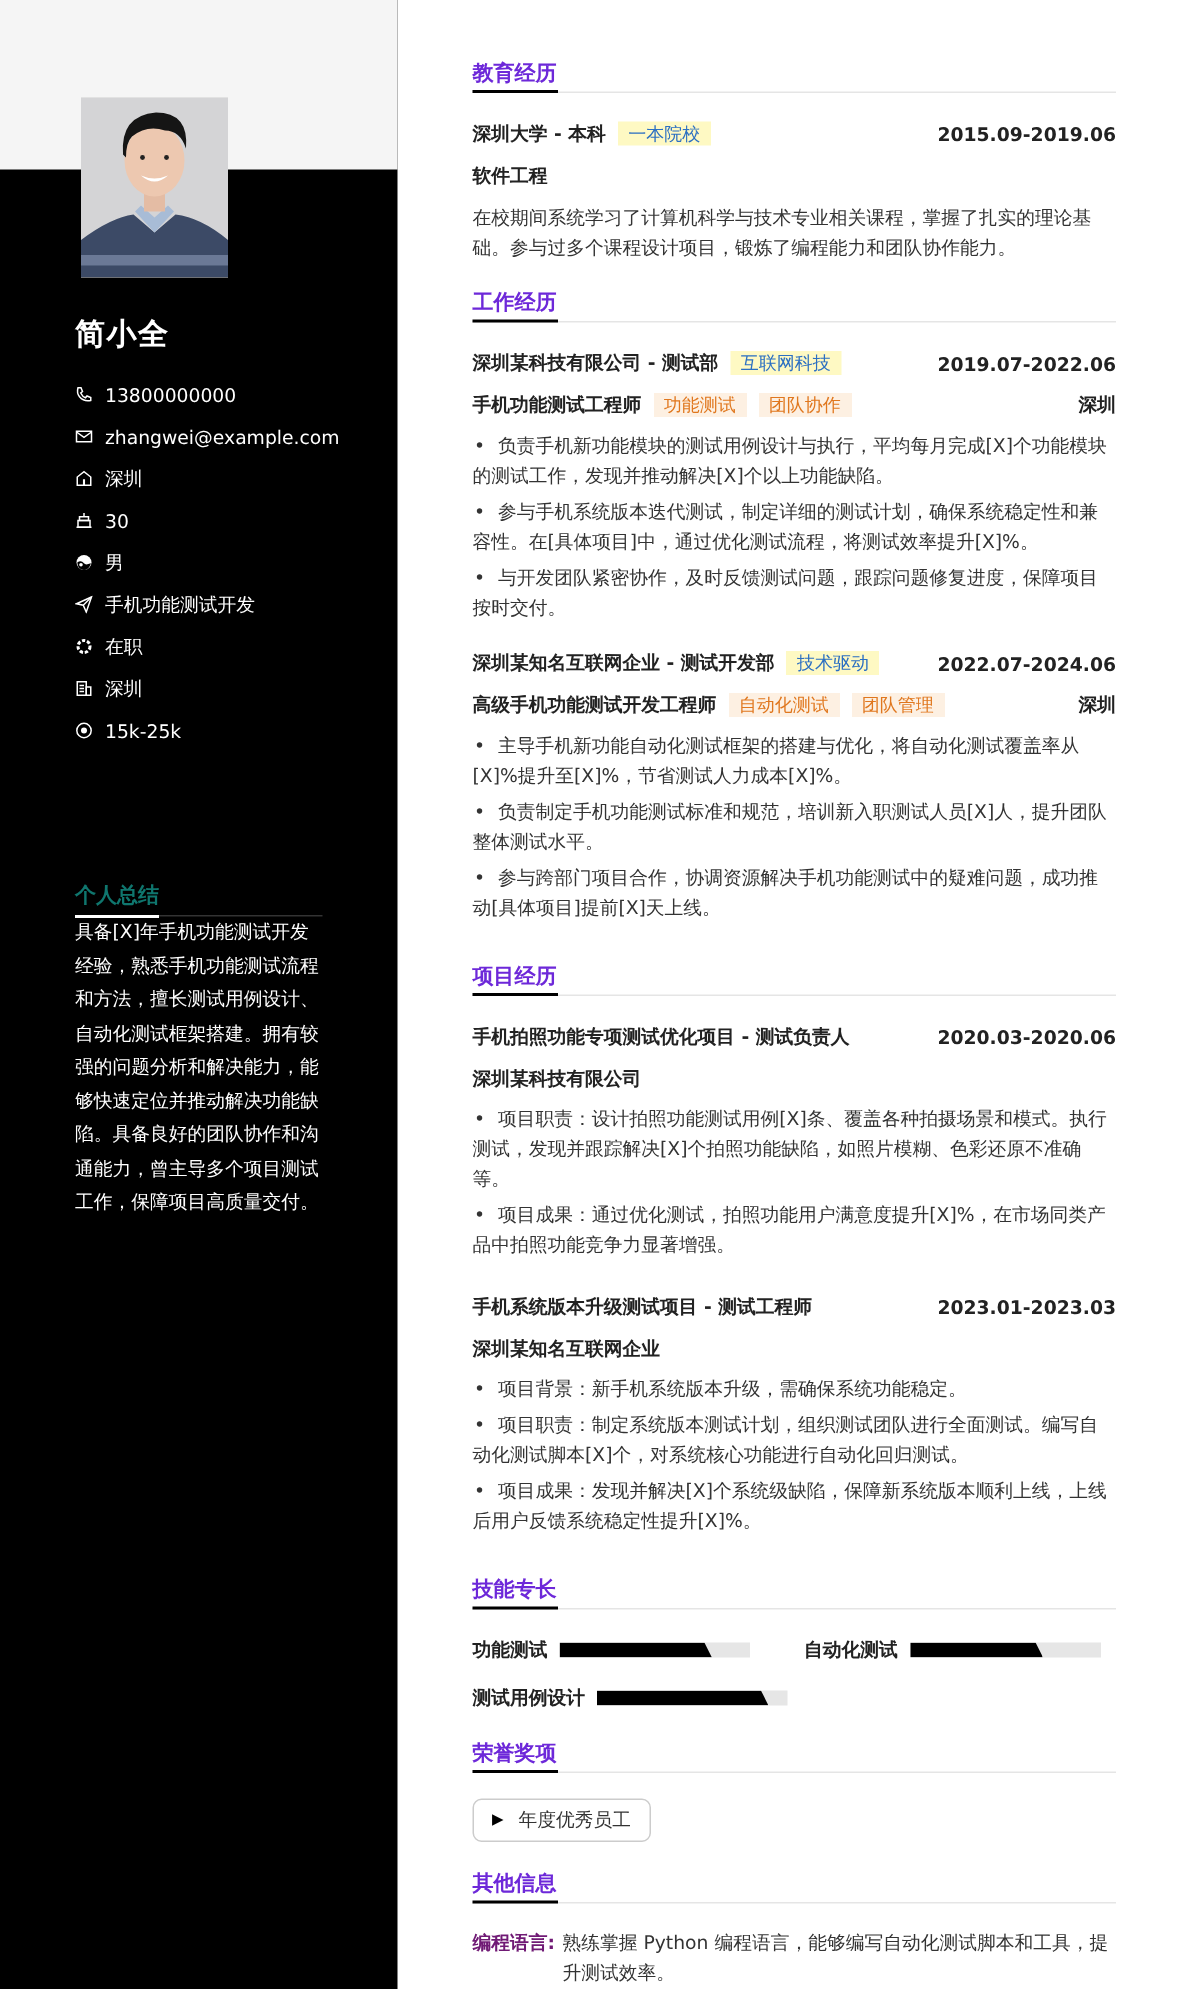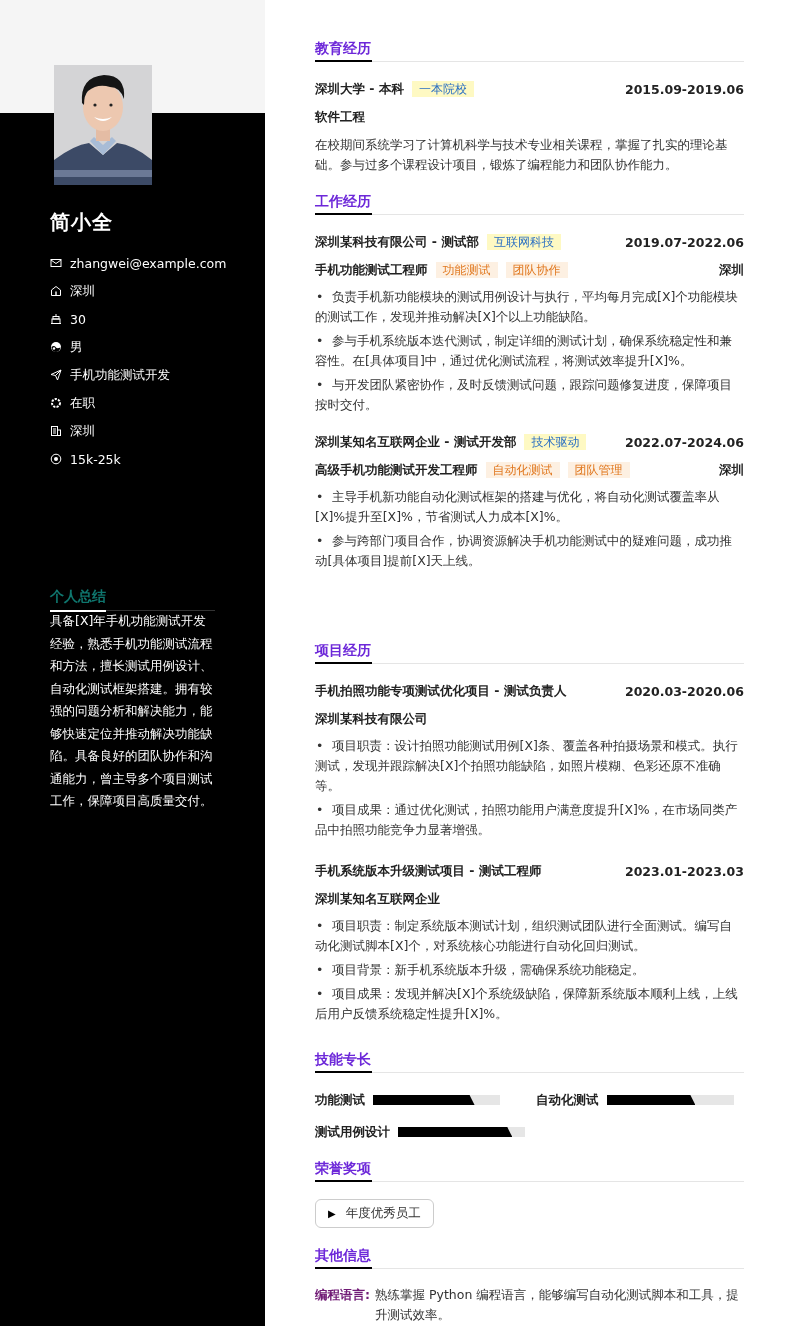--- a/index.html
+++ b/index.html
@@ -71,6 +71,14 @@
     <div class="contact-item">
       <span class="ic">
           <svg viewBox="0 0 12 12">
+            <path d="M2 1.5 L4 1.5 L5 4 L3.8 5 Q5 7.5 7 8.2 L8 7 L10.5 8 L10.5 10 Q6 11 3 7.5 Q1 5 2 1.5 Z" fill="none" stroke="#fff" stroke-width="1"></path>
+          </svg>
+        </span>
+      <span>13800000000</span>
+    </div>
+    <div class="contact-item">
+      <span class="ic">
+          <svg viewBox="0 0 12 12">
             <rect x="1" y="2.5" width="10" height="7" fill="none" stroke="#fff" stroke-width="1"></rect>
             <path d="M1 3 L6 6.5 L11 3" fill="none" stroke="#fff" stroke-width="1"></path>
           </svg>

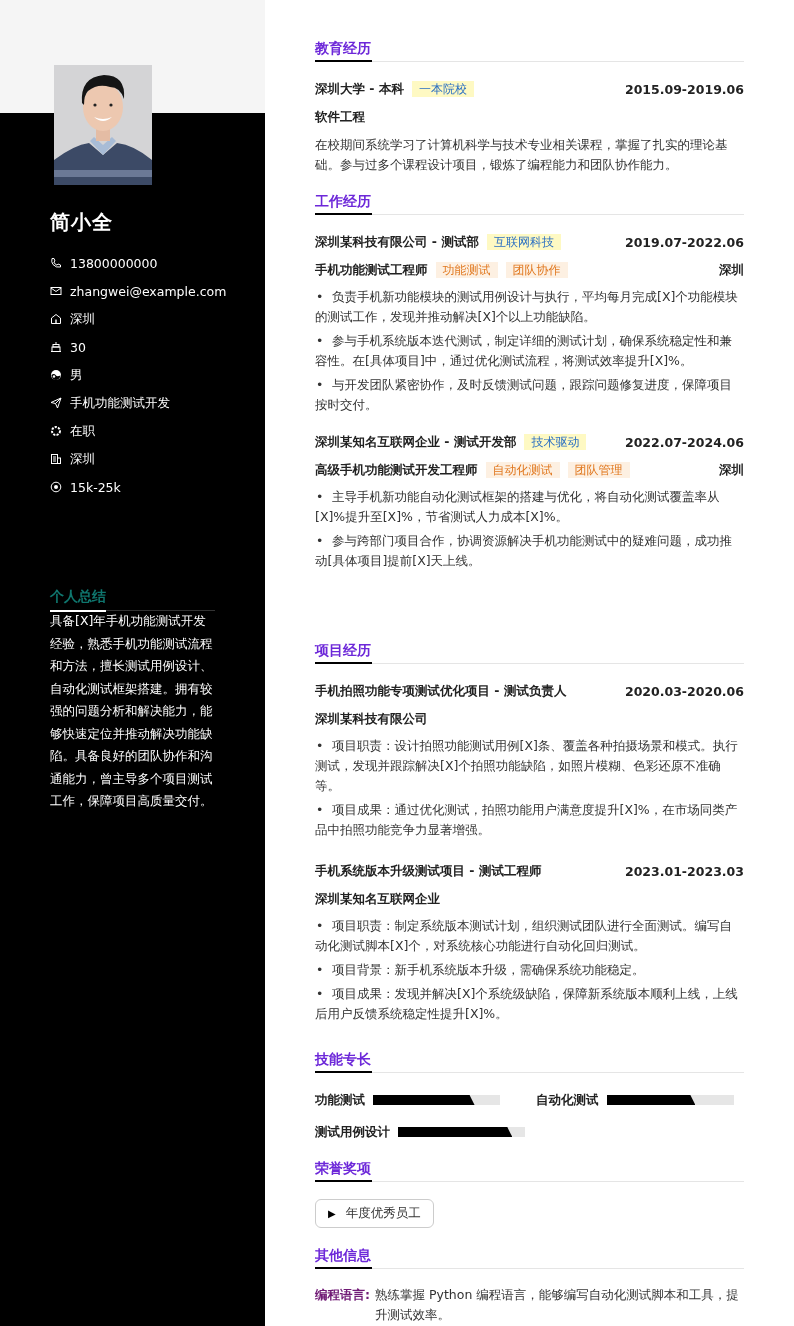--- a/index.html
+++ b/index.html
@@ -204,6 +204,7 @@
   </div>
   <ul class="bullets" style="top:487px;">
     <li><span class="dot">•</span><span>主导手机新功能自动化测试框架的搭建与优化，将自动化测试覆盖率从[X]%提升至[X]%，节省测试人力成本[X]%。</span></li>
+    <li><span class="dot">•</span><span>负责制定手机功能测试标准和规范，培训新入职测试人员[X]人，提升团队整体测试水平。</span></li>
     <li><span class="dot">•</span><span>参与跨部门项目合作，协调资源解决手机功能测试中的疑难问题，成功推动[具体项目]提前[X]天上线。</span></li>
   </ul>
 

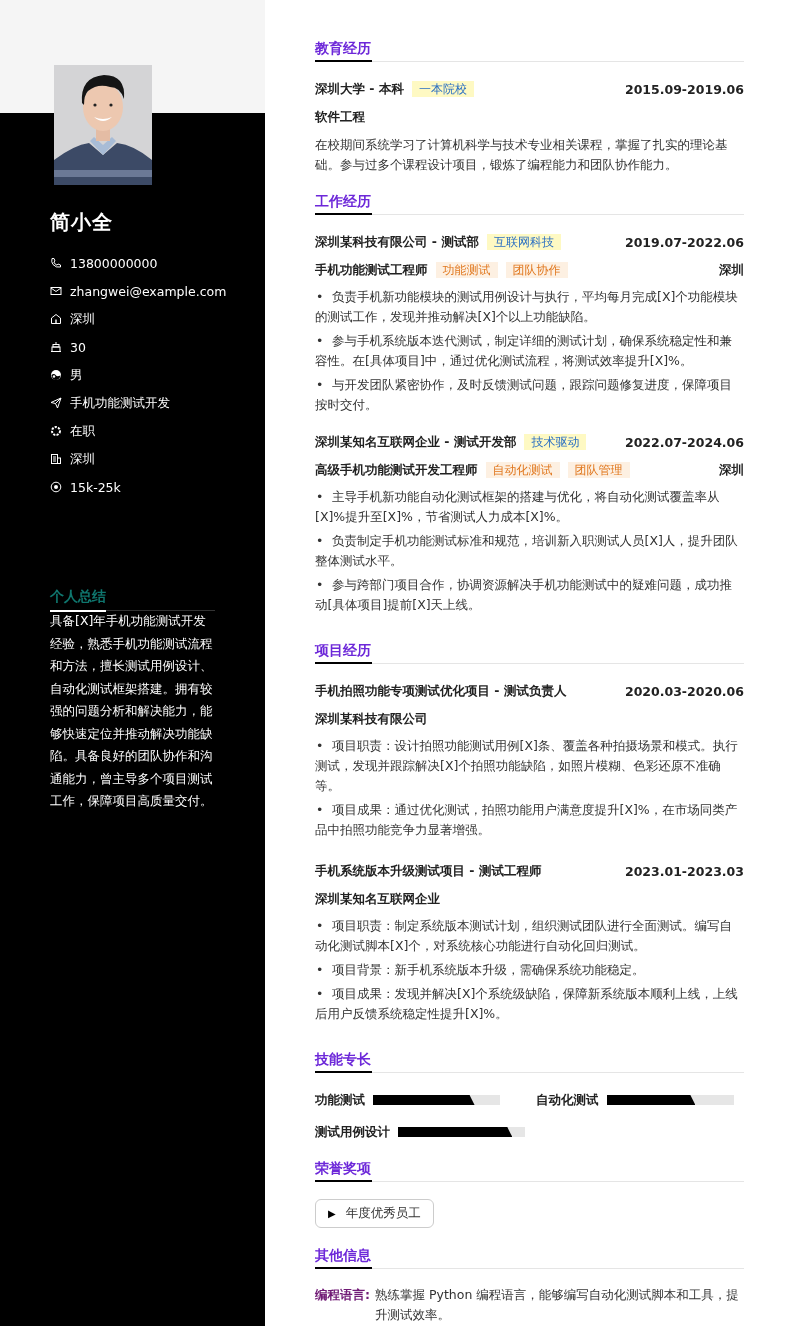--- a/index.html
+++ b/index.html
@@ -230,8 +230,8 @@
     <span>深圳某知名互联网企业</span>
   </div>
   <ul class="bullets" style="top:916px;">
+    <li><span class="dot">•</span><span>项目背景：新手机系统版本升级，需确保系统功能稳定。</span></li>
     <li><span class="dot">•</span><span>项目职责：制定系统版本测试计划，组织测试团队进行全面测试。编写自动化测试脚本[X]个，对系统核心功能进行自动化回归测试。</span></li>
-    <li><span class="dot">•</span><span>项目背景：新手机系统版本升级，需确保系统功能稳定。</span></li>
     <li><span class="dot">•</span><span>项目成果：发现并解决[X]个系统级缺陷，保障新系统版本顺利上线，上线后用户反馈系统稳定性提升[X]%。</span></li>
   </ul>
 

